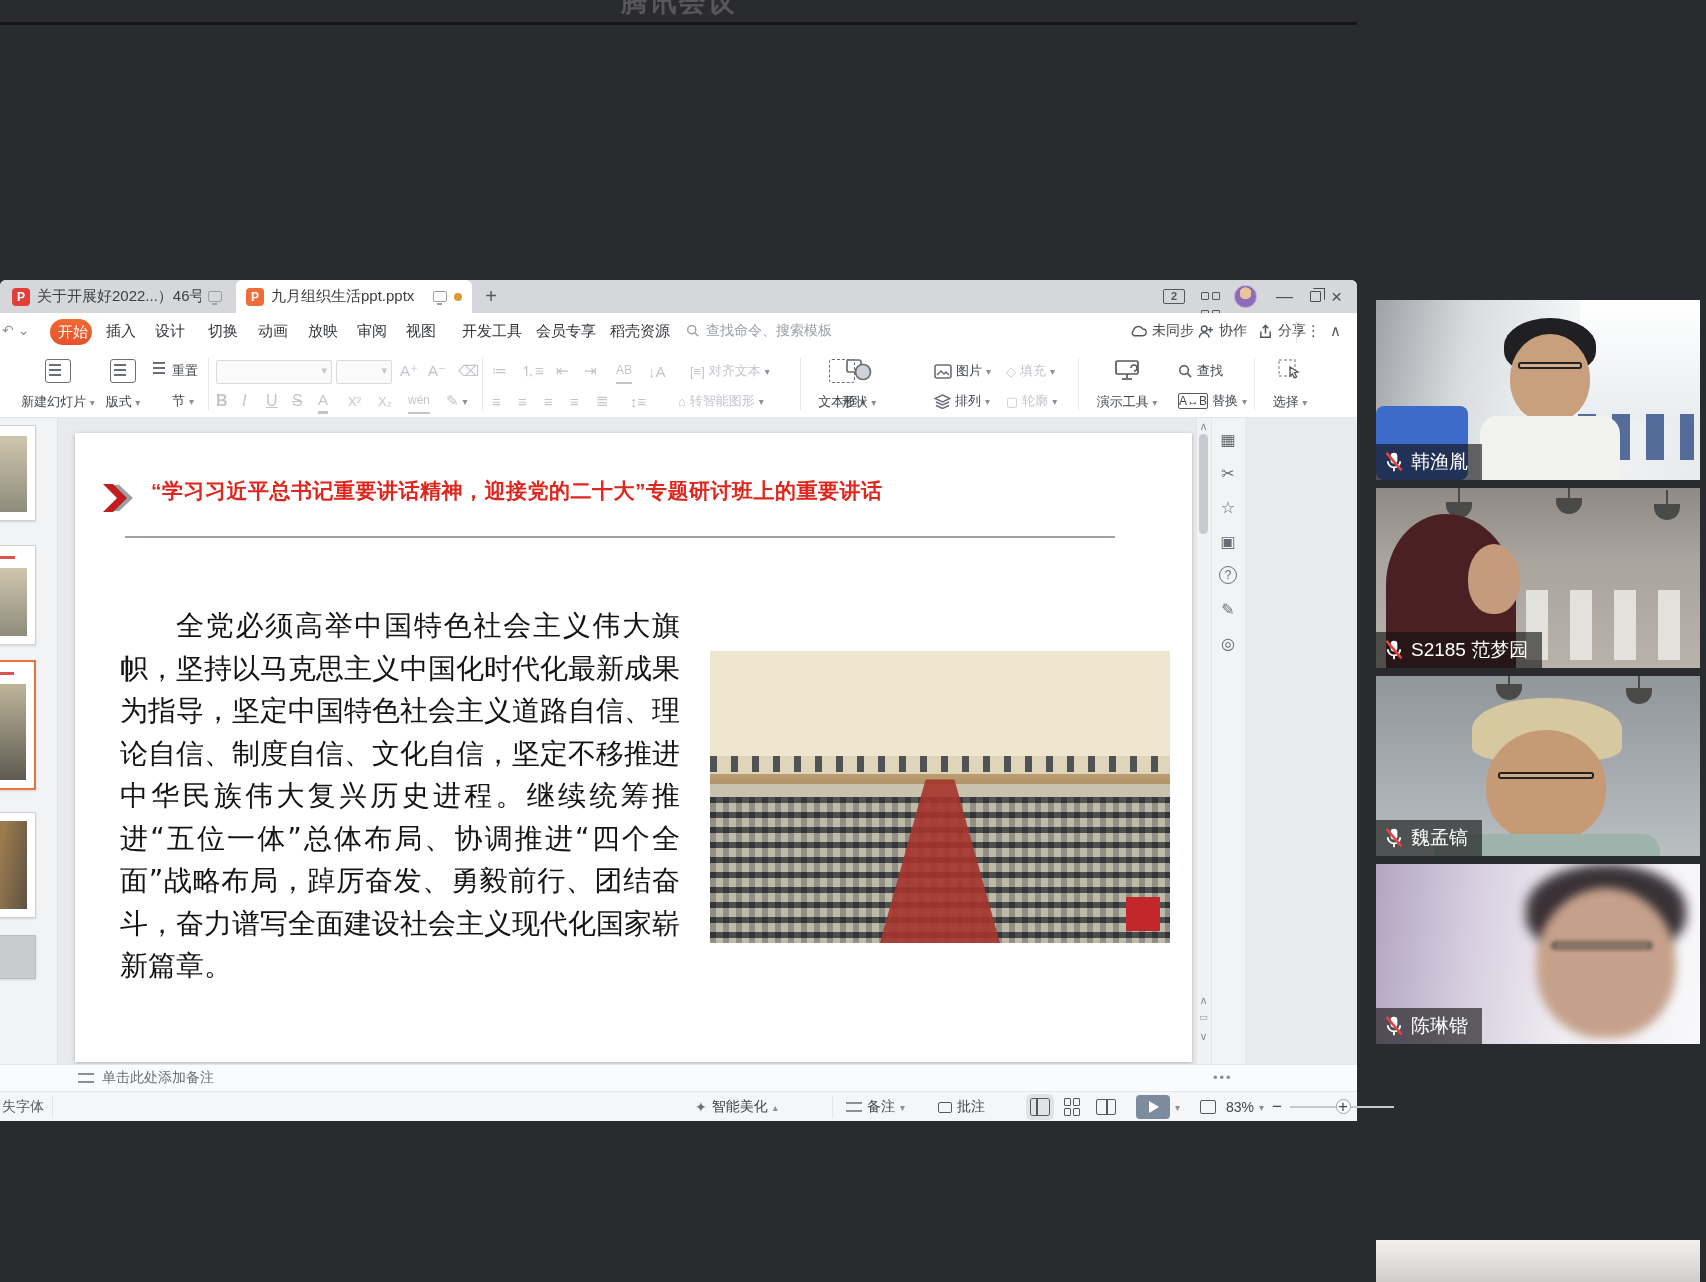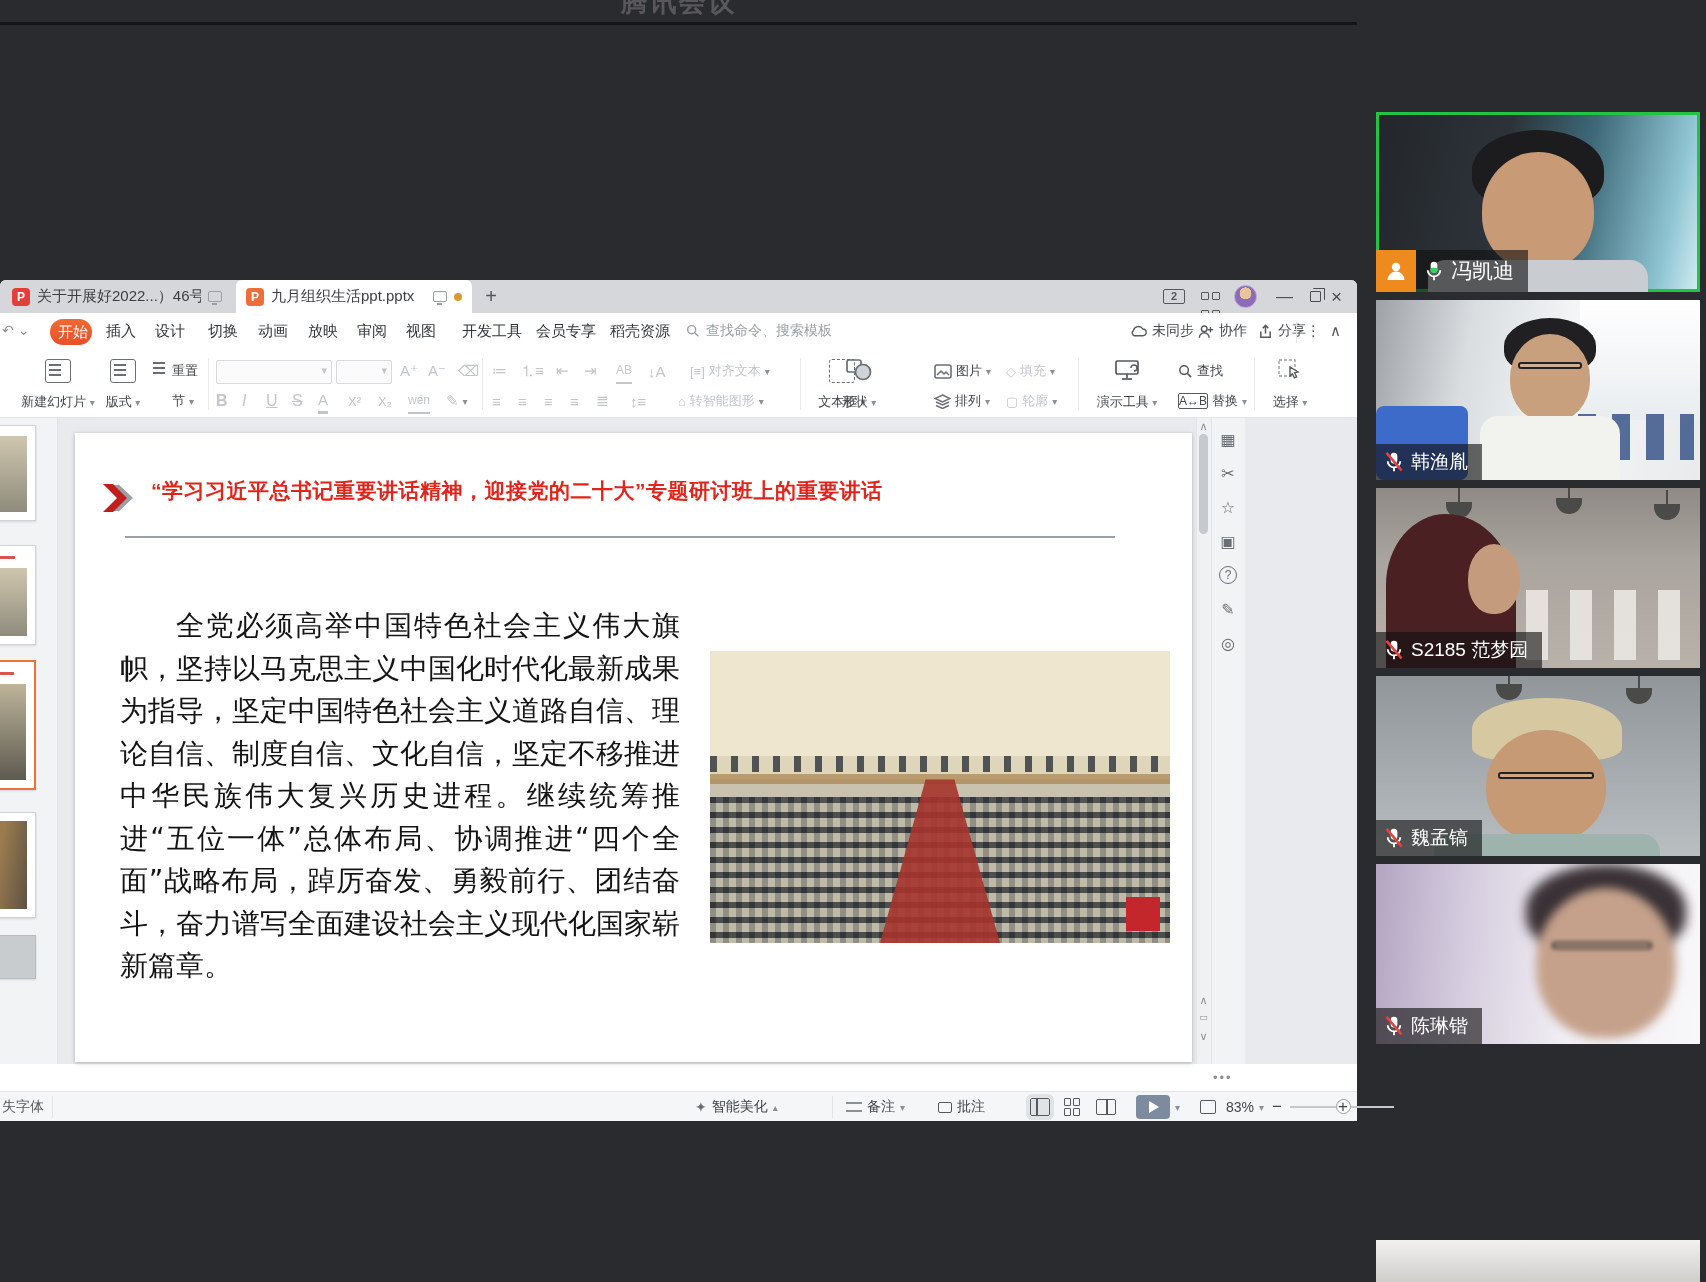--- a/index.html
+++ b/index.html
@@ -445,26 +445,6 @@
     </div>
   </div>
 
-  <div class="abs tile tile1 speaking sc1" style="top:112px;">
-    <span class="hair" style="left:96px;top:18px;width:132px;height:80px;background:#1c1b1e;"></span>
-    <span class="head" style="left:106px;top:40px;width:112px;height:118px;background:#c89a76;"></span>
-    <span class="torso" style="left:52px;top:148px;width:220px;height:40px;background:#c9cdd2;"></span>
-    <span class="badge">
-      <svg width="24" height="24" viewBox="0 0 24 24">
-          <circle cx="12" cy="8" r="4.2" fill="#fff"></circle>
-          <path d="M3.5 21a8.5 8.5 0 0 1 17 0z" fill="#fff"></path>
-        </svg>
-    </span>
-    <span class="pill">
-      <svg width="20" height="22" viewBox="0 0 24 26">
-          <rect x="8" y="2" width="8" height="13" rx="4" fill="#fff"></rect>
-          <rect x="8" y="9" width="8" height="6" rx="2" fill="#35d45c"></rect>
-          <path d="M4.5 12a7.5 7.5 0 0 0 15 0" fill="none" stroke="#fff" stroke-width="2.2"></path>
-          <line x1="12" y1="19.5" x2="12" y2="24" stroke="#fff" stroke-width="2.2"></line>
-        </svg>
-      <span>冯凯迪</span>
-    </span>
-  </div>
 
   <div class="abs tile sc2" style="top:300px;">
     <span class="winlight" style="right:0;top:0;width:120px;height:120px;"></span>

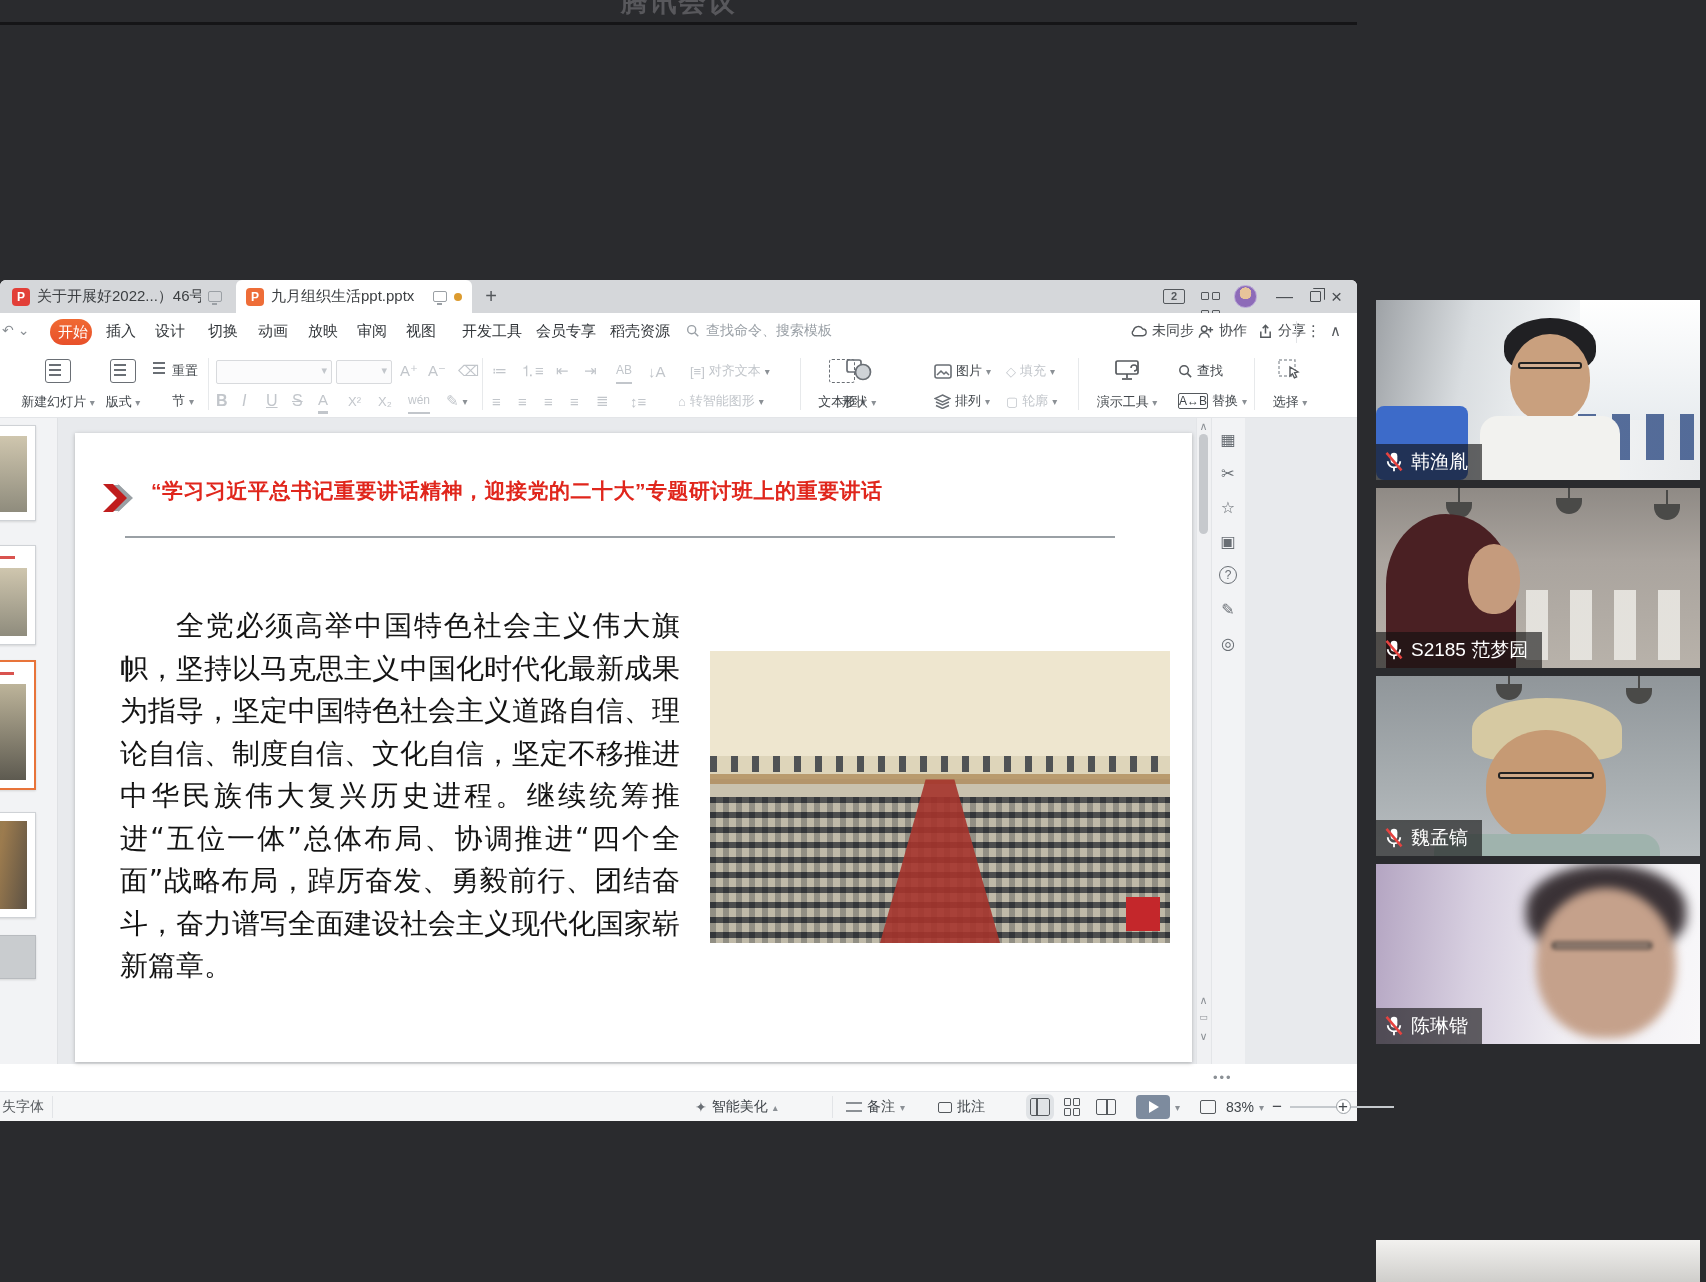--- a/index.html
+++ b/index.html
@@ -393,6 +393,10 @@
       <div class="abs strip-ico" style="top:216px;">◎</div>
     </div>
 
+    <div class="abs notesbar">
+      <span class="notes-ico"></span>
+      <span>单击此处添加备注</span>
+    </div>
     <div class="more-h">•••</div>
 
     <div class="abs statusbar">

